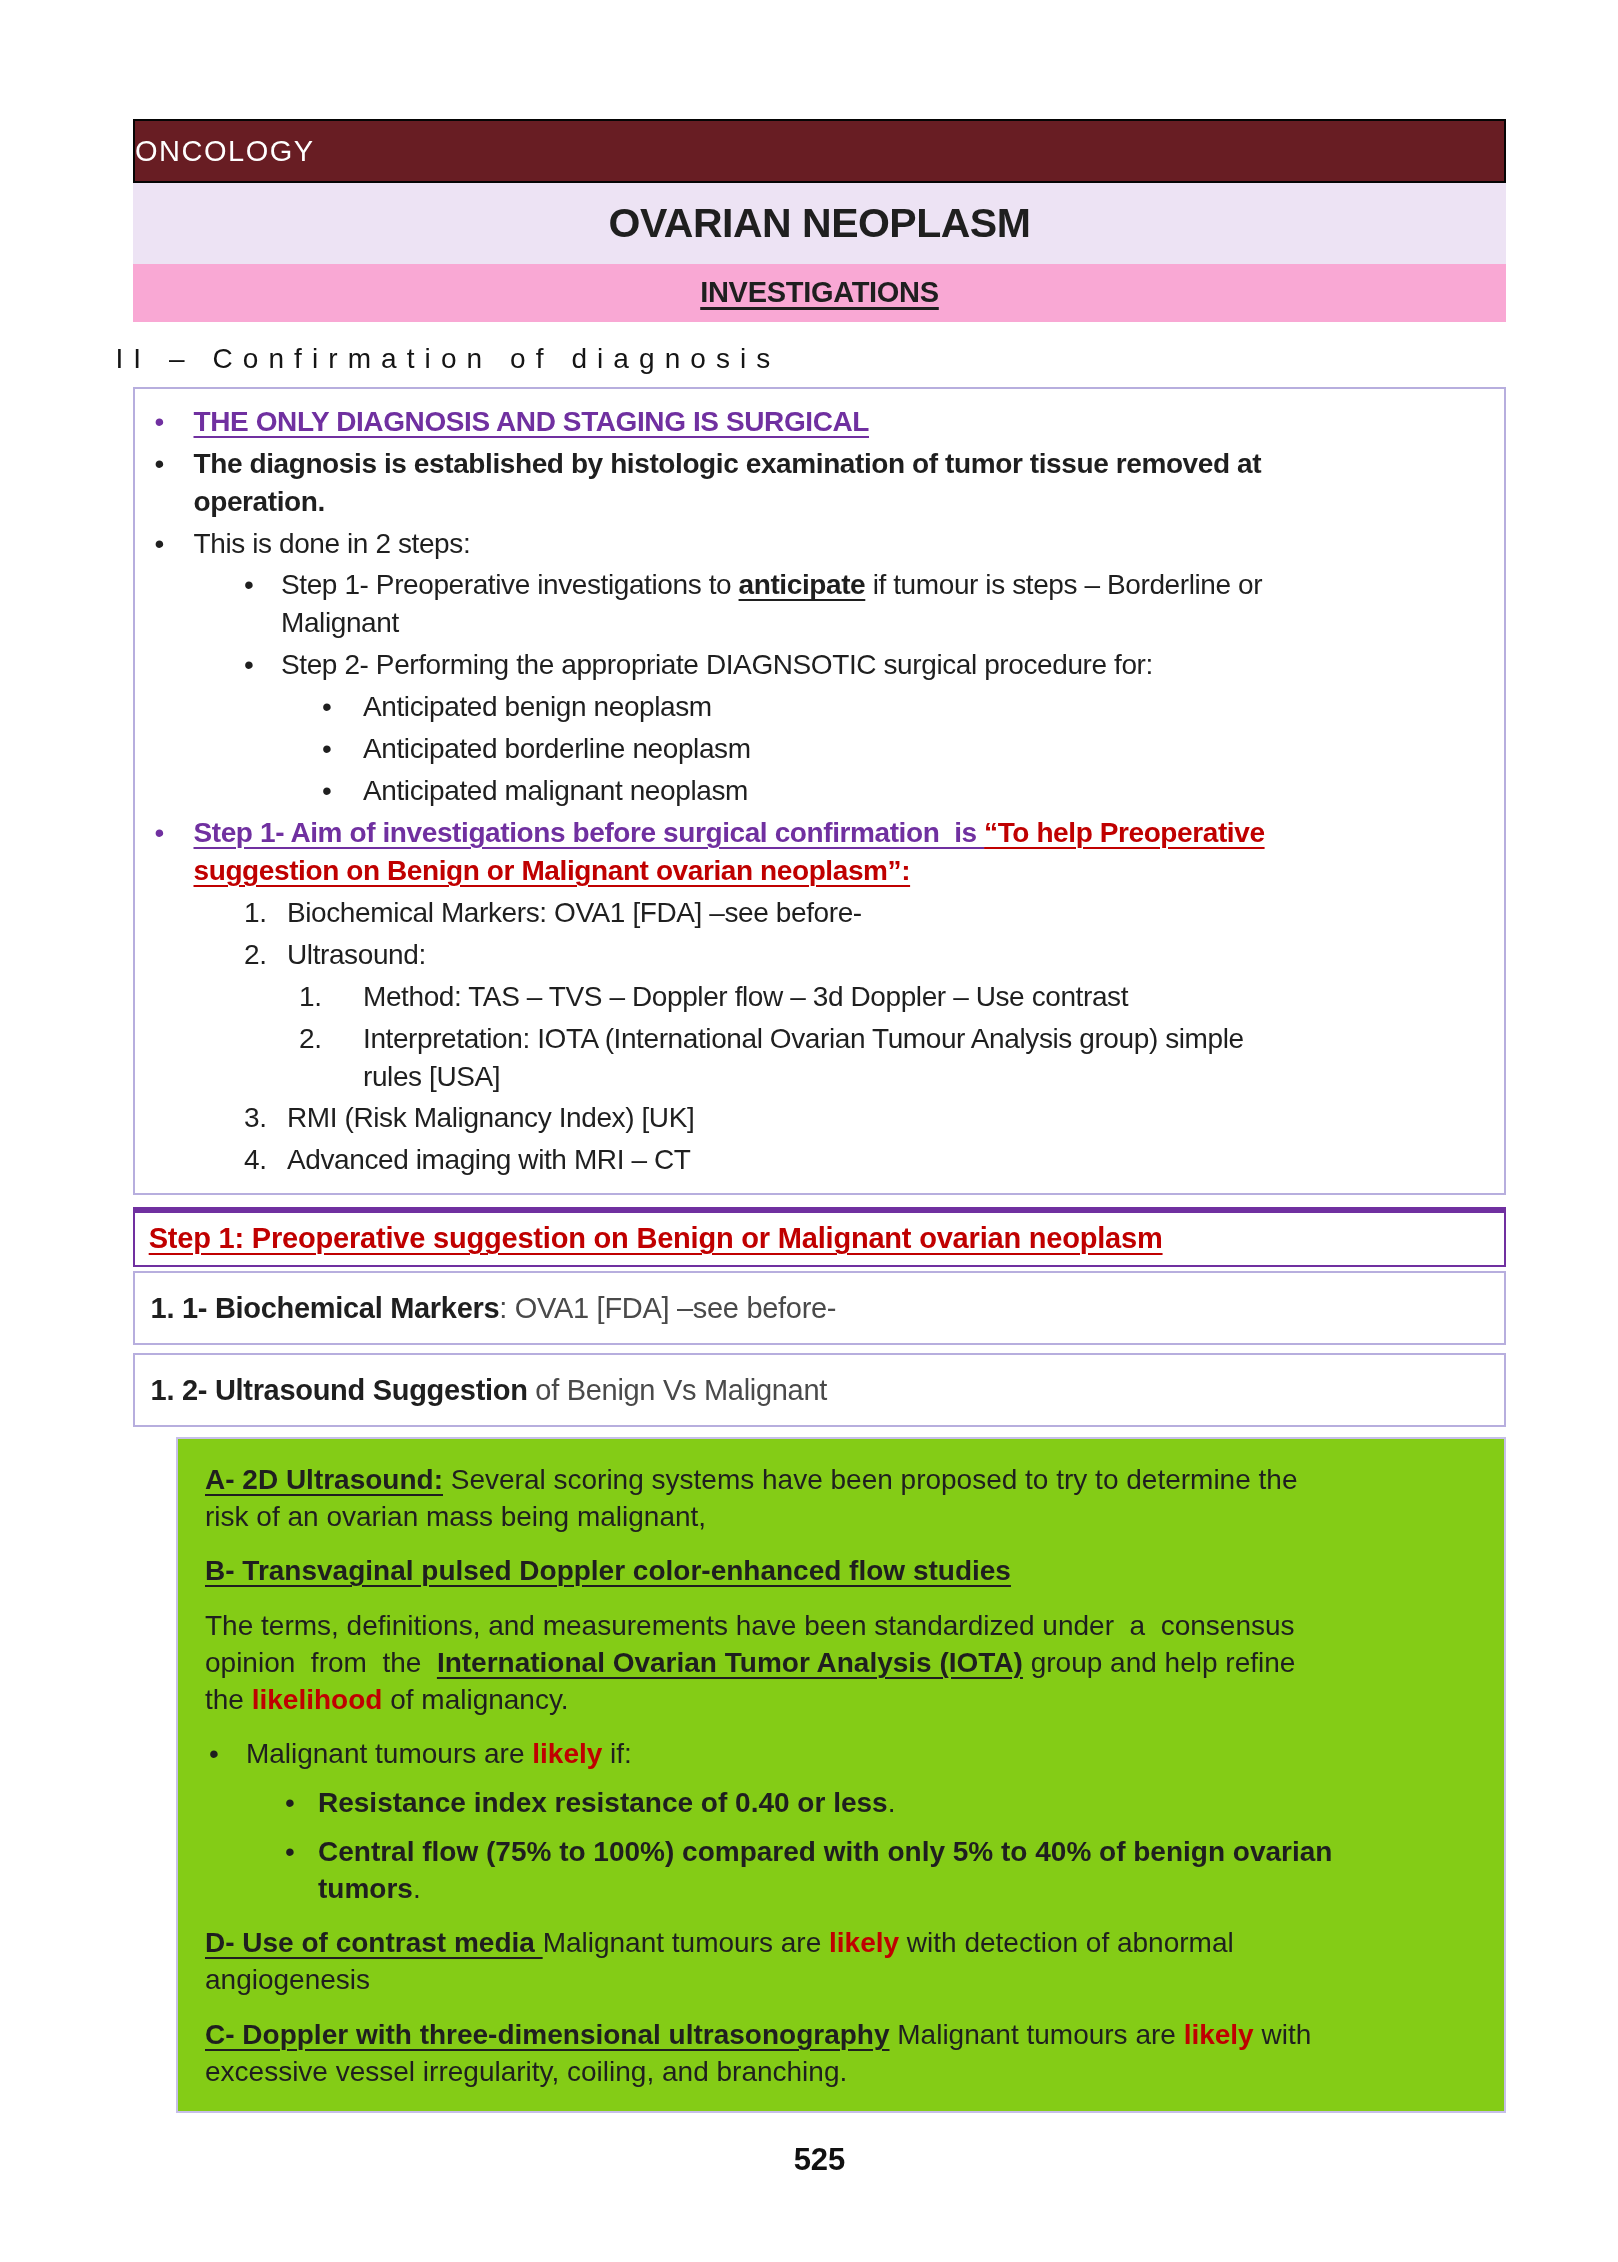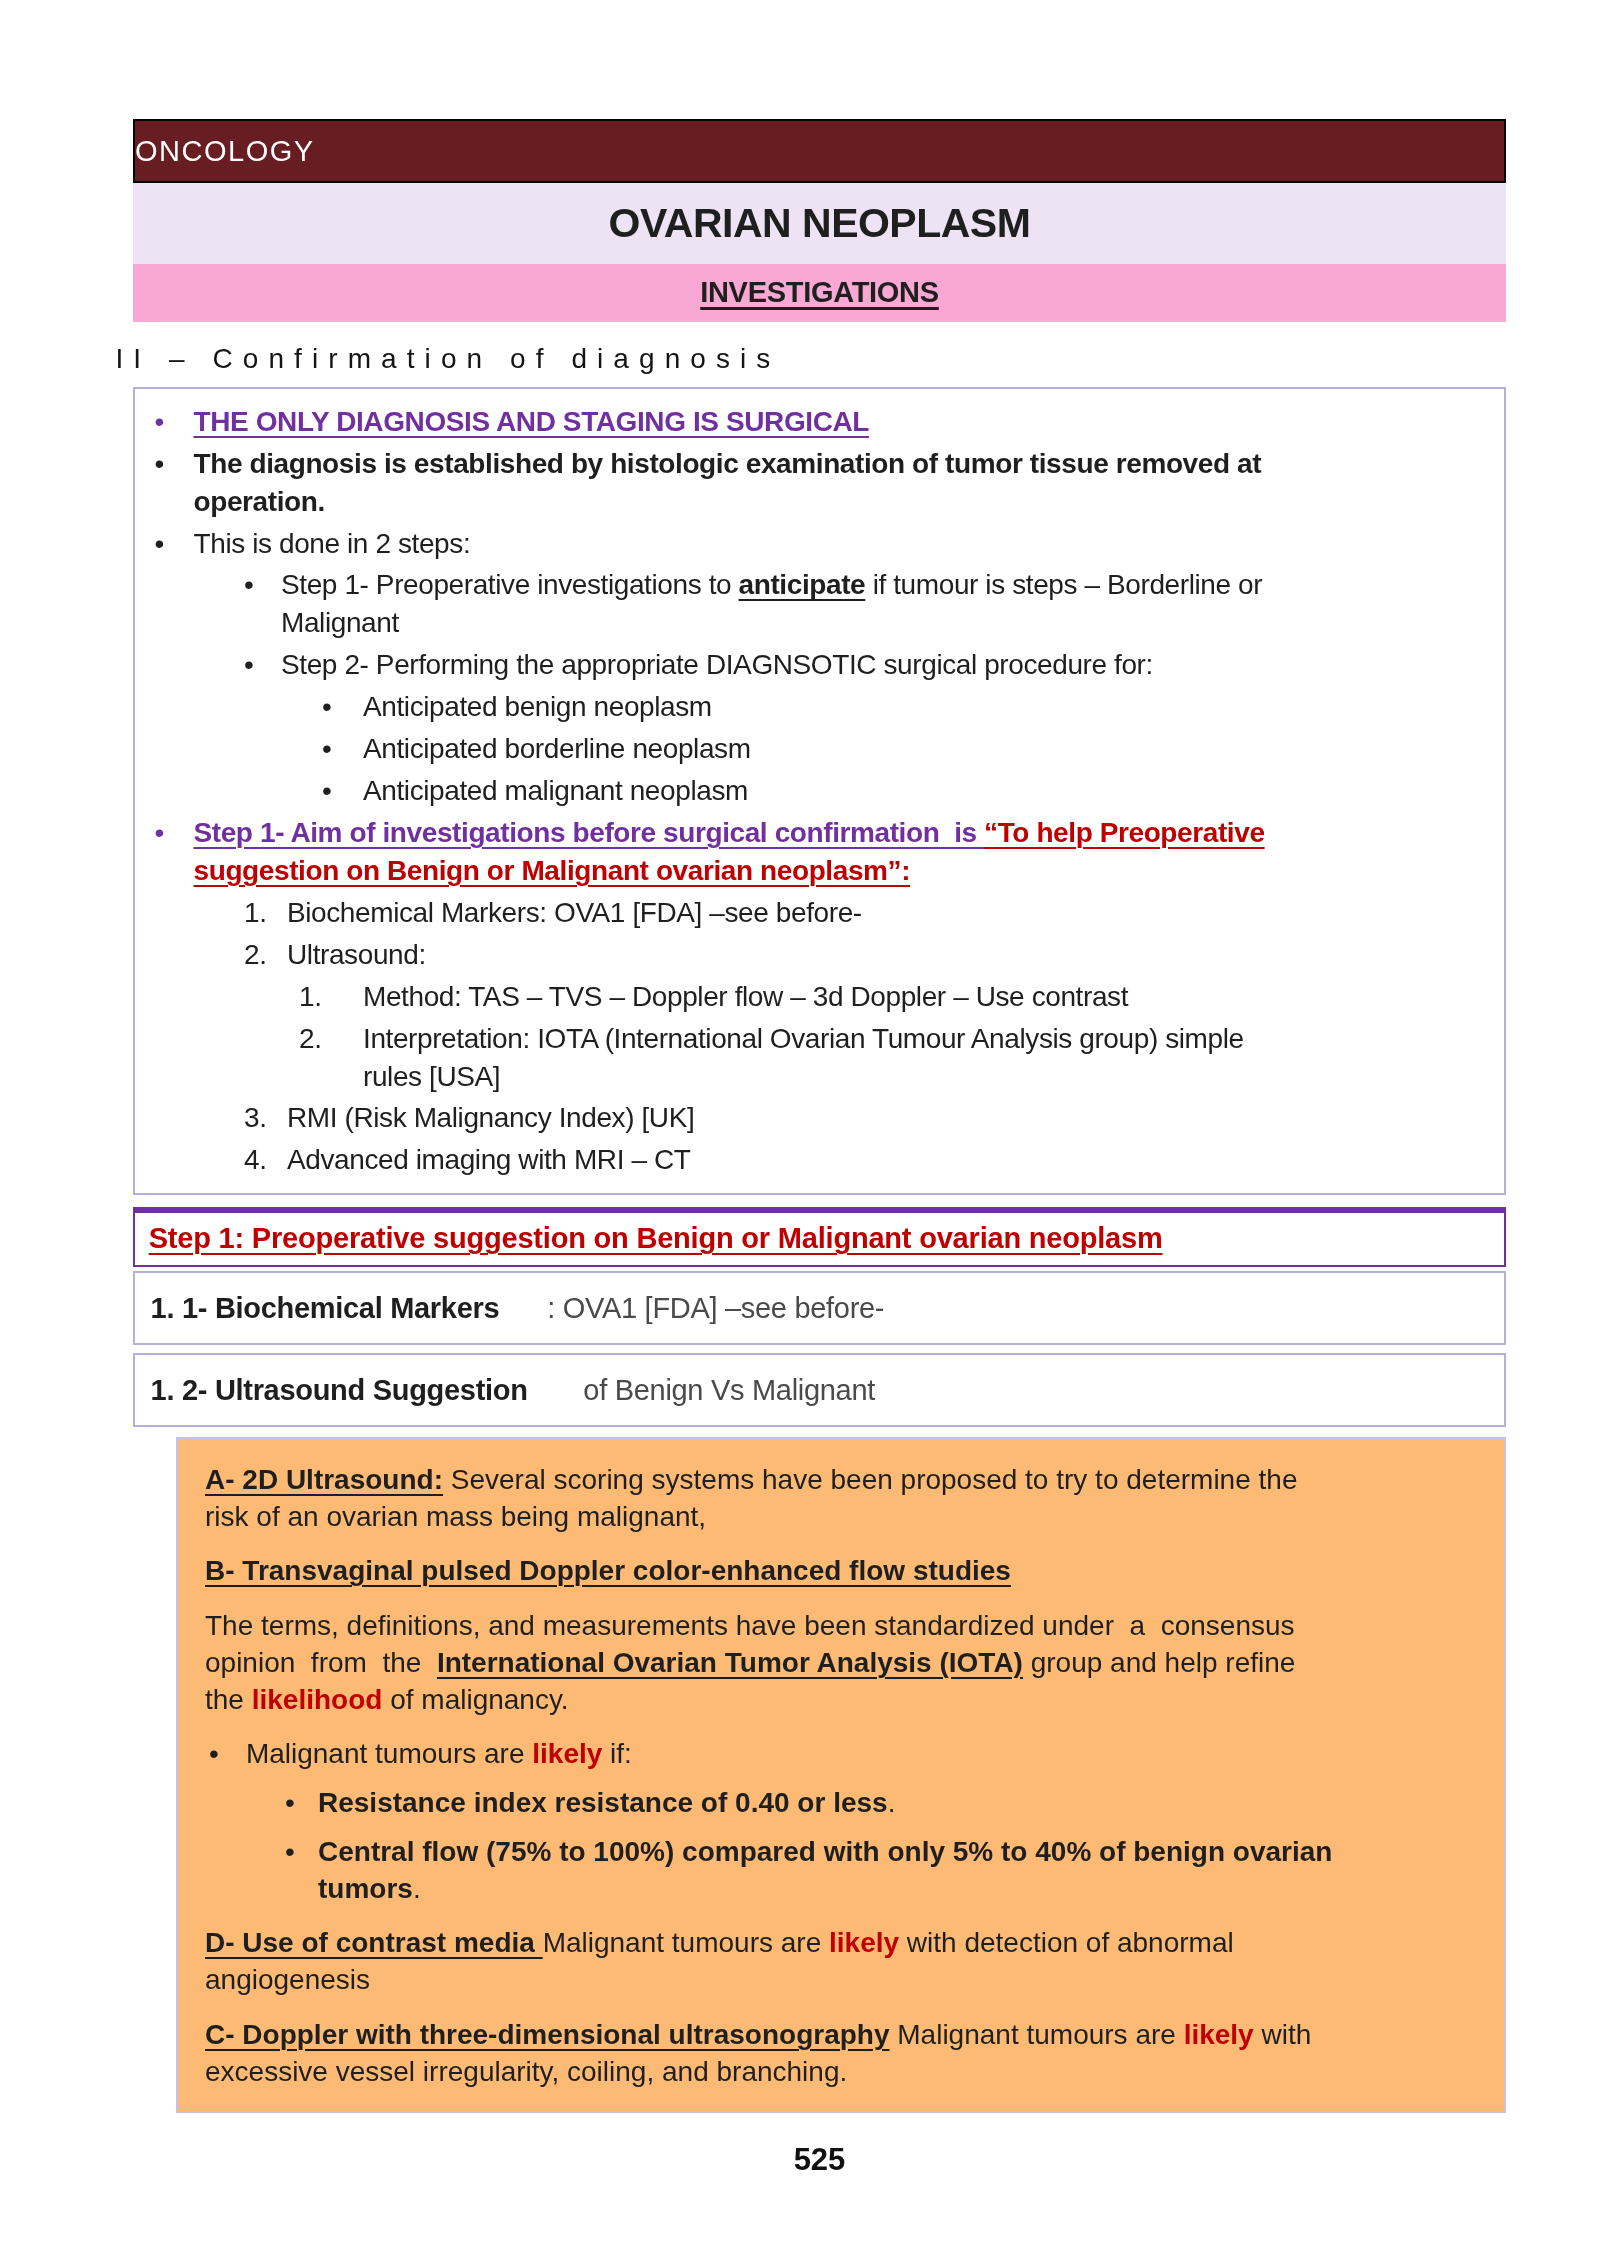--- a/index.html
+++ b/index.html
@@ -80,7 +80,7 @@
   .u { text-decoration:underline; text-decoration-thickness:2.4px; text-underline-offset:4.9px; }
   .c-purple { color:#7030A0; }
   .c-red { color:#C00000; }
-  .c-gray { color:#4a4a4a;margin-left:48px; }
+  .c-gray { color:#4a4a4a; }
 
   
   .pagenum {

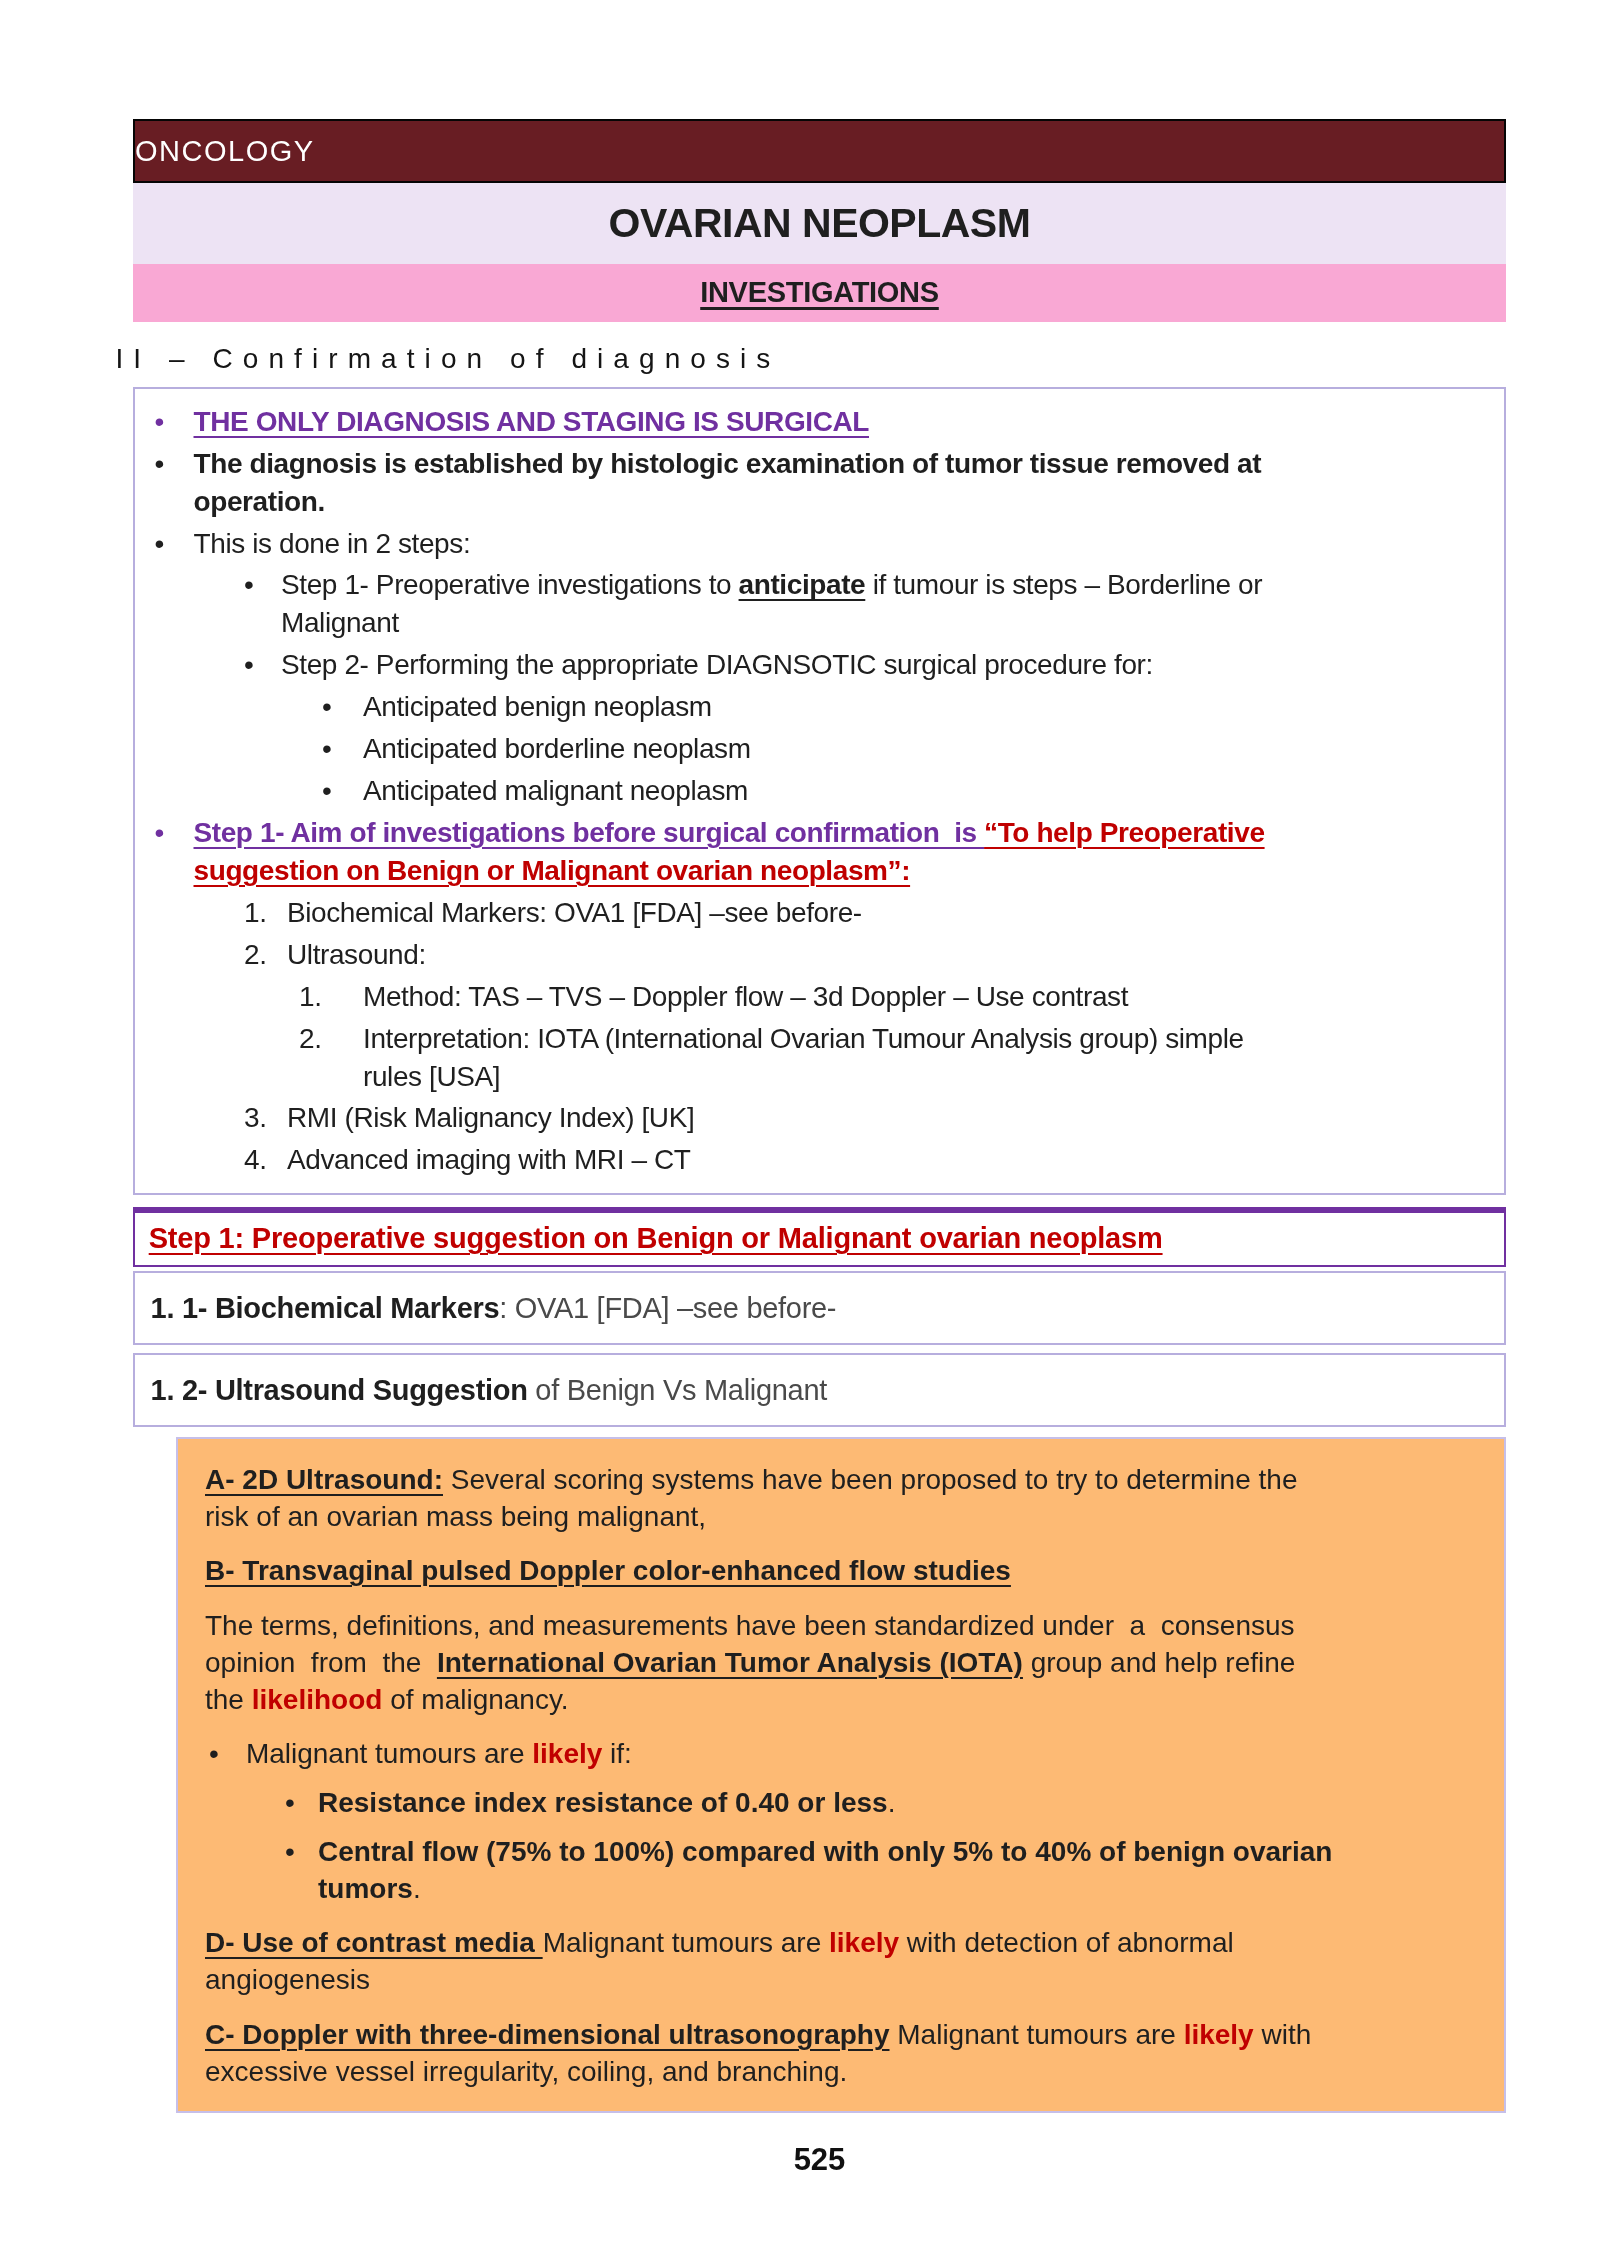--- a/index.html
+++ b/index.html
@@ -51,7 +51,7 @@
   .simplebox.second { margin-top:7.8px; }
   .detail {
     margin:9.8px 0 0 43px; width:1330px;
-    border:2.9px solid #C6BFE9; background:#fdba74;
+    border:2.9px solid #C6BFE9; background:#84cc16;
     padding:21.5px 27px; font-size:28px; line-height:37px;
   }
 

